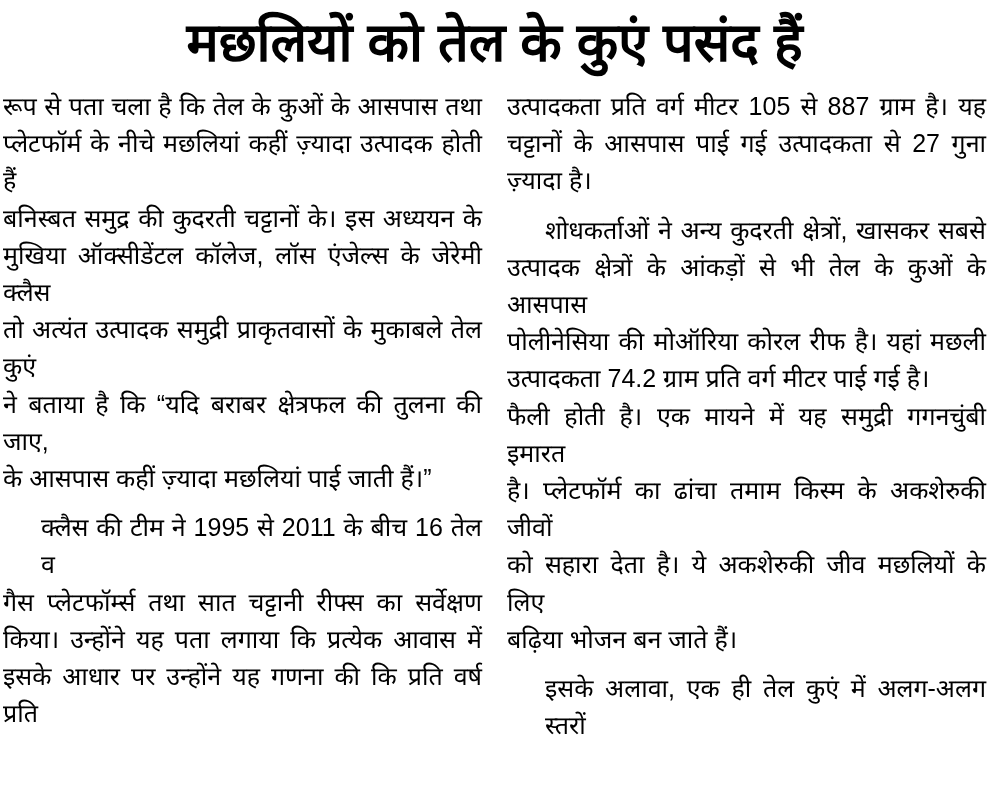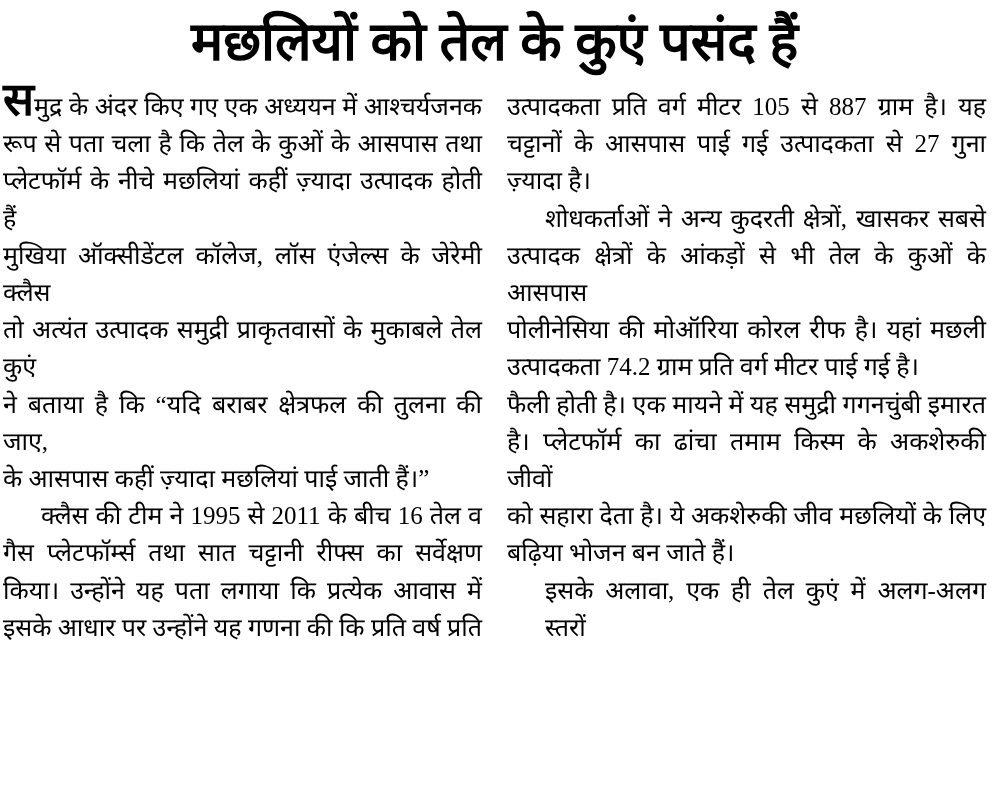--- a/index.html
+++ b/index.html
@@ -13,7 +13,7 @@
     box-sizing: border-box;
     background: #ffffff;
     color: #000000;
-    font-family: Liberation Serif, serif;
+    font-family: Liberation Sans, sans-serif;
     padding: 2px 8px 0 3px;
     overflow: hidden;
   }

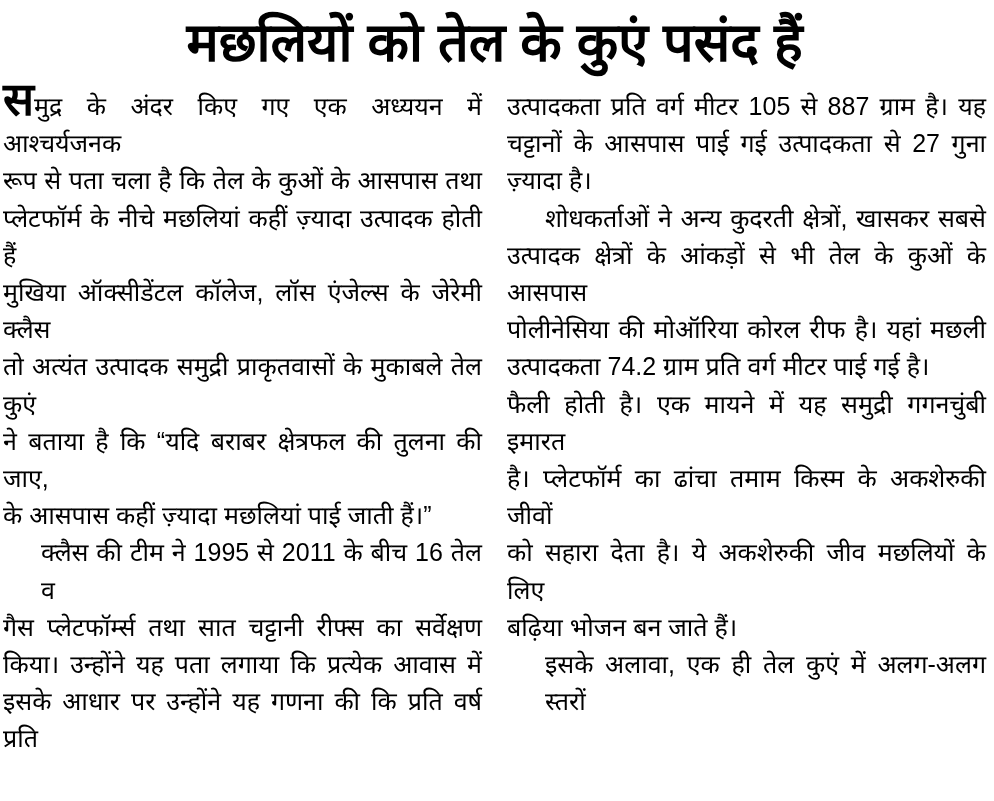--- a/index.html
+++ b/index.html
@@ -59,7 +59,6 @@
   <h1 class="title">मछलियों को तेल के कुएं पसंद हैं</h1>
   <div class="columns">
     <div class="col">
-        <div class="line"><span class="dropcap">स</span>मुद्र के अंदर किए गए एक अध्ययन में आश्चर्यजनक</div>
         <div class="line">रूप से पता चला है कि तेल के कुओं के आसपास तथा</div>
         <div class="line">प्लेटफॉर्म के नीचे मछलियां कहीं ज़्यादा उत्पादक होती हैं</div>
         <div class="line">मुखिया ऑक्सीडेंटल कॉलेज, लॉस एंजेल्स के जेरेमी क्लैस</div>

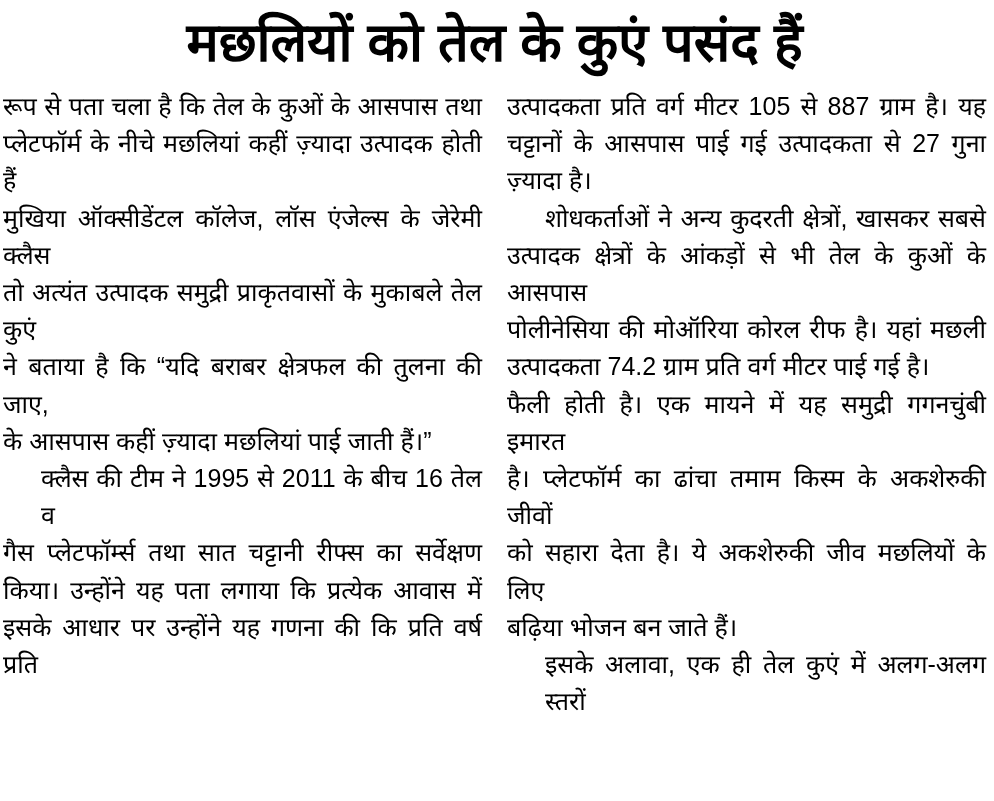--- a/index.html
+++ b/index.html
@@ -61,6 +61,7 @@
     <div class="col">
         <div class="line">रूप से पता चला है कि तेल के कुओं के आसपास तथा</div>
         <div class="line">प्लेटफॉर्म के नीचे मछलियां कहीं ज़्यादा उत्पादक होती हैं</div>
+        <div class="line">बनिस्बत समुद्र की कुदरती चट्टानों के। इस अध्ययन के</div>
         <div class="line">मुखिया ऑक्सीडेंटल कॉलेज, लॉस एंजेल्स के जेरेमी क्लैस</div>
         <div class="line">तो अत्यंत उत्पादक समुद्री प्राकृतवासों के मुकाबले तेल कुएं</div>
         <div class="line">ने बताया है कि “यदि बराबर क्षेत्रफल की तुलना की जाए,</div>

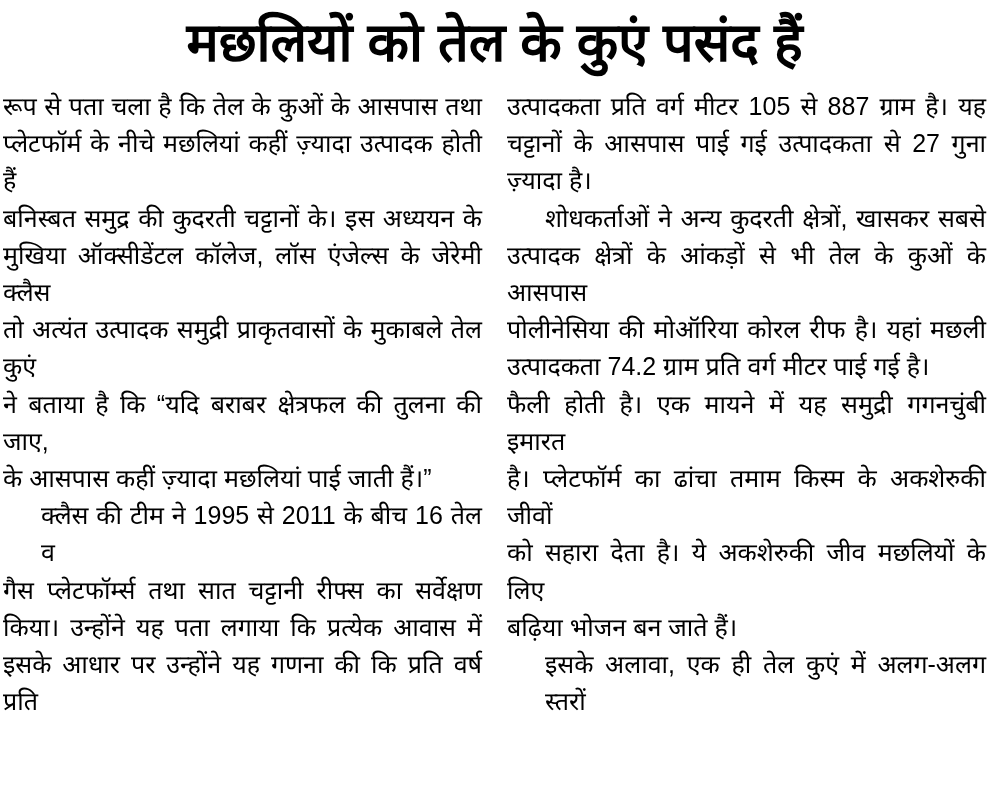--- a/index.html
+++ b/index.html
@@ -45,6 +45,7 @@
   }
   .line.indent {
     padding-left: 38px;
+    margin-top: 12px;
   }
   .dropcap {
     font-weight: 700;

